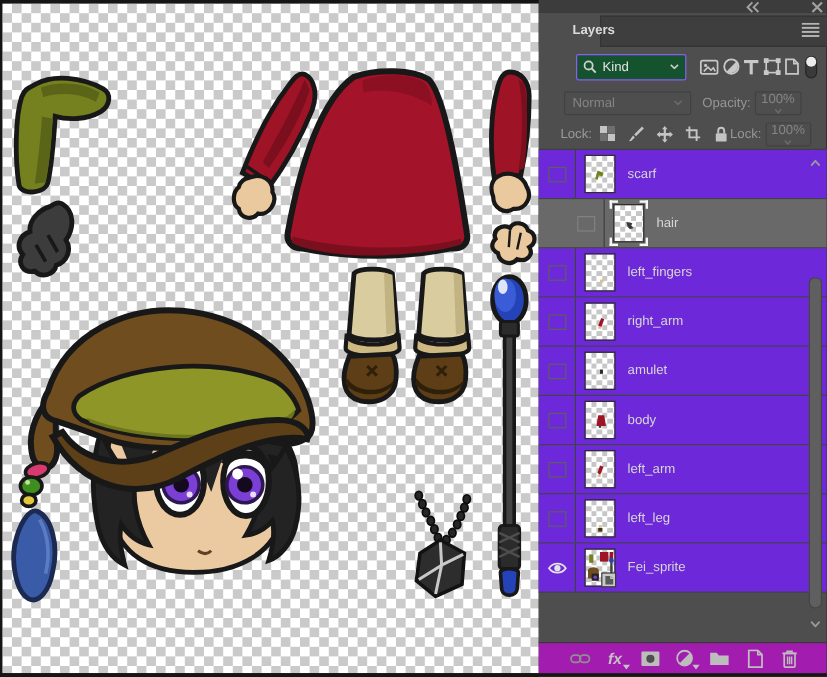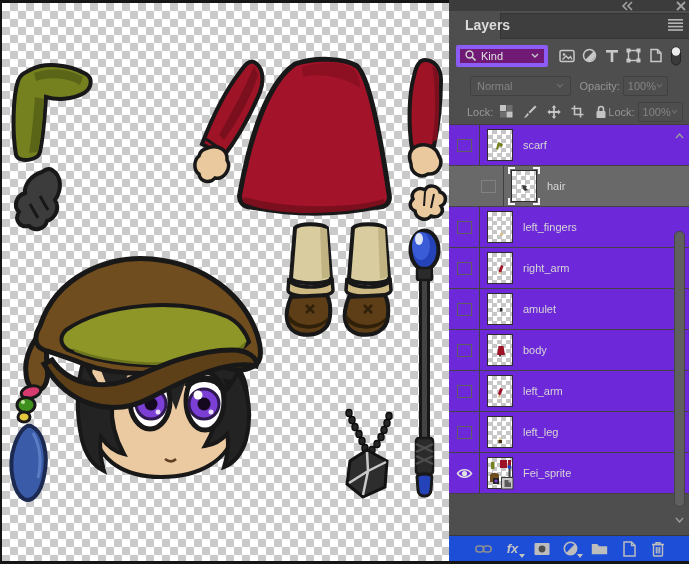--- a/index.html
+++ b/index.html
@@ -23,7 +23,7 @@
   .win-bar svg { position:absolute; top:1px; }
   .tab-bar { position:relative; height:28px; background:#4e4e4e; }
   .tabbar-rest { position:absolute; left:51px; right:0; top:2px; bottom:0; background:#3e3e3e; border:1px solid #343434; border-right:none; }
-  .tab-layers { position:absolute; left:0; top:0; width:51px; height:28px; line-height:28px; padding-left:16px; font-weight:bold; color:#dcdcdc; font-size:14px; }
+  .tab-layers { position:absolute; left:0; top:0; width:51px; height:28px; line-height:28px; padding-left:28px; font-weight:bold; color:#dcdcdc; font-size:11px; }
   .panel-menu { position:absolute; right:6px; top:8px; }
 
   .filter-row { height:33px; display:flex; align-items:center; padding:0 7px; }

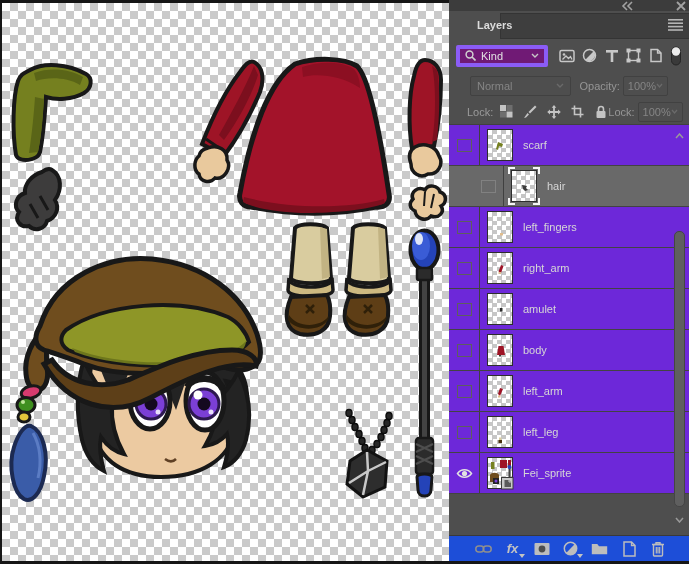--- a/index.html
+++ b/index.html
@@ -27,7 +27,7 @@
   .panel-menu { position:absolute; right:6px; top:8px; }
 
   .filter-row { height:33px; display:flex; align-items:center; padding:0 7px; }
-  .kind-select { width:92px; height:22px; border:4px solid #8b5cf6; border-radius:2px; display:flex; align-items:center; padding:0 5px; background:#701a75; }
+  .kind-select { width:92px; height:22px; border:1px solid #8b5cf6; border-radius:2px; display:flex; align-items:center; padding:0 5px; background:#14532d;margin-left:24px; }
   .kind-select .klabel { flex:1; margin-left:5px; color:#e2e2e2; }
   .filter-icons { flex:1; display:flex; align-items:center; justify-content:space-between; margin-left:11px; }
 

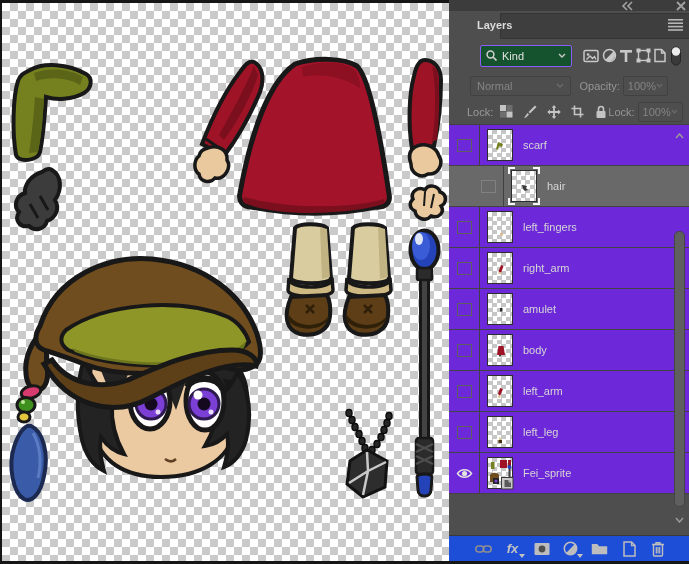--- a/index.html
+++ b/index.html
@@ -33,7 +33,7 @@
 
   .blend-row { height:27px; display:flex; align-items:center; padding:0 21px; }
   .blend-select { width:130px; height:20px; border:1px solid #414141; border-radius:2px; display:flex; align-items:center; justify-content:space-between; padding:0 6px; color:#858585; }
-  .val-box { width:47px; height:20px; border:1px solid #414141; border-radius:2px; display:flex; align-items:center; justify-content:space-between; padding:0 4px; color:#858585; margin-left:3px; }
+  .val-box { width:47px; height:20px; border:1px solid #414141; border-radius:2px; display:flex; align-items:center; justify-content:space-between; padding:0 4px; color:#858585; margin-left:3px;flex-direction:column; }
   .opacity-label { margin-left:9px; color:#969696; }
 
   .lock-row { height:25px; display:flex; align-items:center; padding:0 18px; }

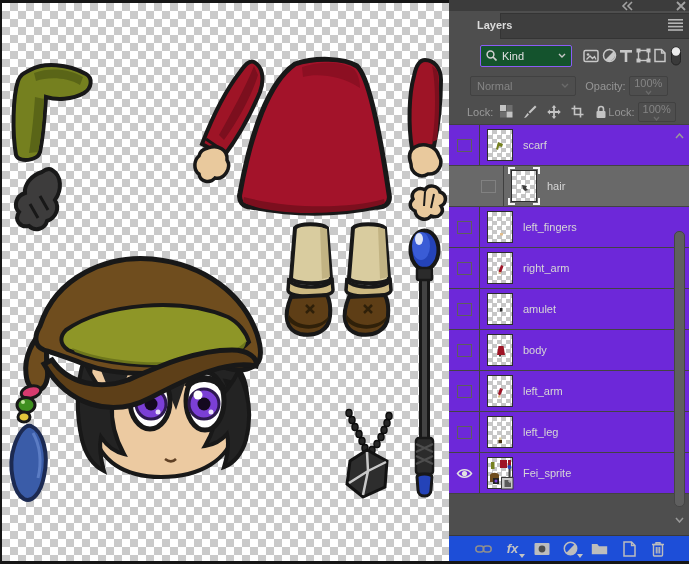--- a/index.html
+++ b/index.html
@@ -68,7 +68,7 @@
   .sb-thumb { position:absolute; left:0; top:102px; width:11px; height:276px; background:#5f5f5f; border:1px solid #454545; border-radius:5px; }
 
   
-  .bottom-toolbar { position:absolute; left:0; top:535px; width:240px; height:26px; border-top:1px solid #393939; background:#1d4ed8; display:flex; align-items:center; padding-left:26px; gap:12px; }
+  .bottom-toolbar { position:absolute; left:0; top:535px; width:240px; height:26px; border-top:1px solid #393939; background:#a21caf; display:flex; align-items:center; padding-left:26px; gap:12px; }
   .tool { position:relative; display:flex; align-items:center; justify-content:center; width:17px; height:17px; }
   .fx-label { font-style:italic; font-weight:bold; font-size:13px; color:#c3c3c3; line-height:1; }
   .flyout { position:absolute; right:-4px; bottom:-1px; width:0; height:0; border-left:3px solid transparent; border-right:3px solid transparent; border-top:4px solid #c3c3c3; }

